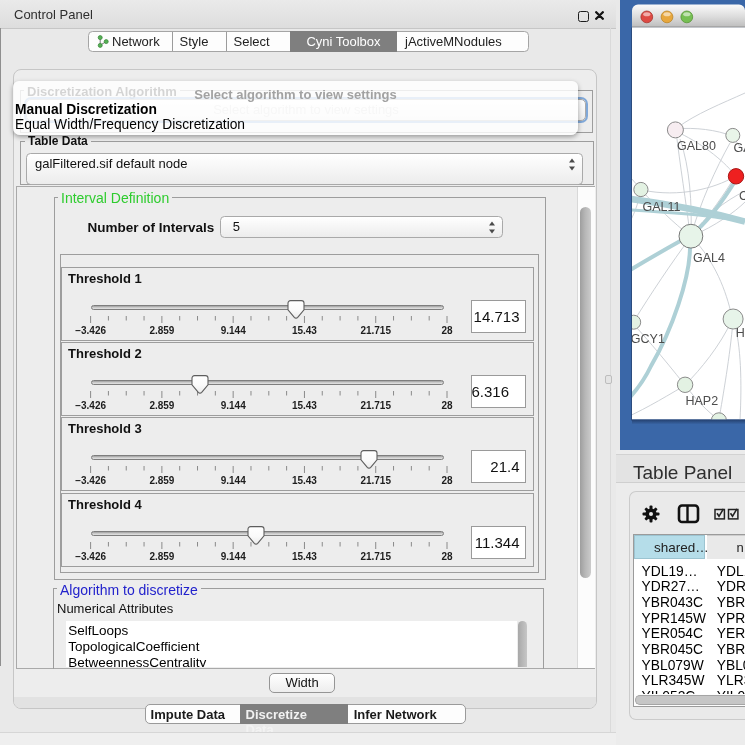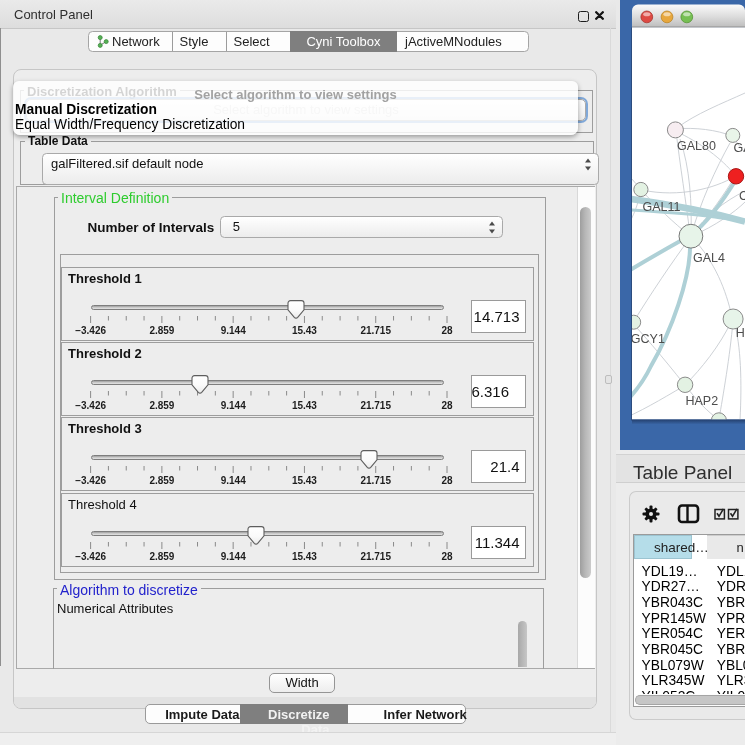--- a/index.html
+++ b/index.html
@@ -41,7 +41,7 @@
 
 <div style="position:absolute;left:20px;top:140.5px;width:571.5px;height:42px;border:1px solid #9d9d9d"></div>
 <div style="position:absolute;left:25px;top:134px;font-size:12px;font-weight:bold;color:#111;background:#ededed;padding:0 3px">Table Data</div>
-<div class="combo" style="left:42px;top:153px;width:557px;height:32px">
+<div class="combo" style="left:26px;top:153px;width:557px;height:32px">
   <span style="padding-left:8px">galFiltered.sif default node</span>
   <svg style="position:absolute;right:6px;top:3.5px;width:8px;height:13px" viewBox="0 0 8 13">
         <path d="M4,0.5 L7,4.4 L1,4.4 z" fill="#4a4a4a"></path>

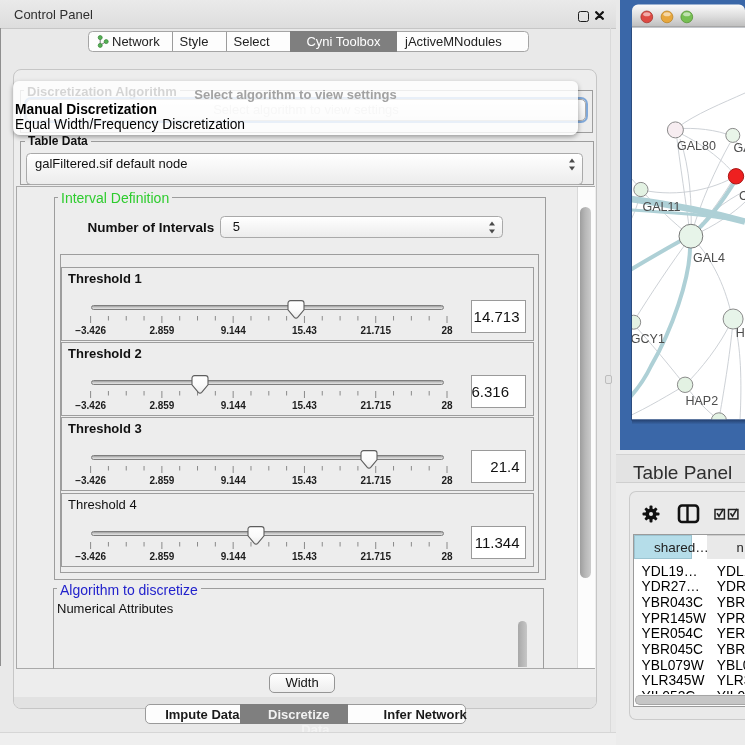--- a/index.html
+++ b/index.html
@@ -199,7 +199,7 @@
 <div style="position:absolute;left:470.5px;top:450px;width:55px;height:33px;background:#fff;border:1px solid #9a9a9a;box-sizing:border-box;font-size:15px;color:#111;text-align:right;line-height:31px;padding-right:5px">21.4</div>
 
 <div style="position:absolute;left:61.3px;top:493px;width:471px;height:72px;border:1px solid #9d9d9d"></div>
-<div style="position:absolute;left:68px;top:497px;font-size:13px;font-weight:normal;color:#111">Threshold 4</div>
+<div style="position:absolute;left:68px;top:497px;font-size:13px;font-weight:bold;color:#111">Threshold 4</div>
 <div style="position:absolute;left:90.6px;top:530.8px;width:353px;height:5.5px;box-sizing:border-box;border:1px solid #7e7e7e;border-radius:3.5px;background:linear-gradient(180deg,#9e9e9e,#cecece 55%,#e3e3e3)"></div>
 <svg style="position:absolute;left:0px;top:541.5px;width:540px;height:9px" viewBox="0 0 540 9">
       <line x1="90.60" y1="0" x2="90.60" y2="7" stroke="#8a8a8a" stroke-width="1"></line>

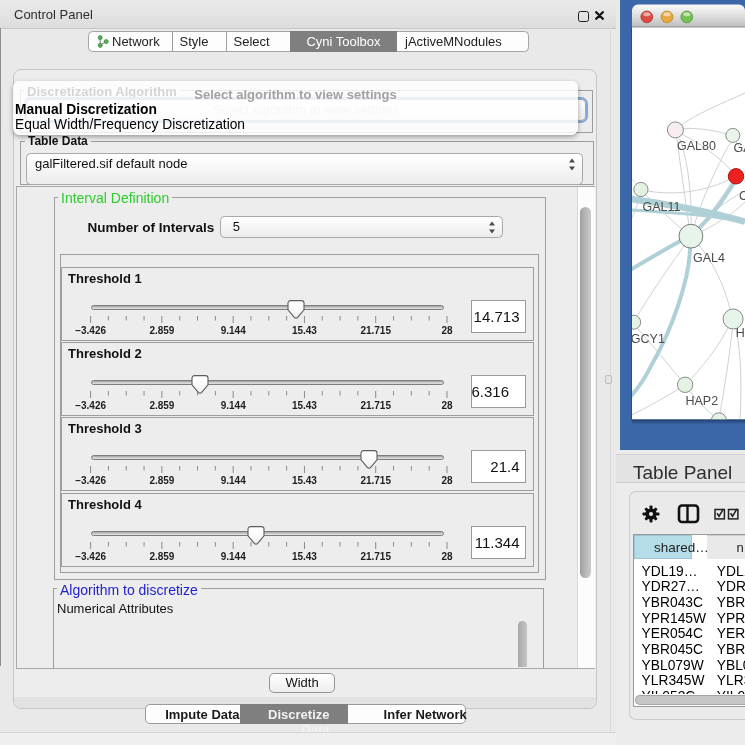--- a/index.html
+++ b/index.html
@@ -385,7 +385,7 @@
 </svg>
 
 <div style="position:absolute;left:633px;top:534px;width:112px;height:172.5px;background:#fff;border:1px solid #9b9b9b;border-right:none;box-sizing:border-box"></div>
-<div style="position:absolute;left:634px;top:535px;width:58px;height:24.2px;background:#b5dde9;border:1px solid #9cc4d1;box-sizing:border-box;font-size:13.5px;color:#222;line-height:23px;padding-left:19px">shared…</div>
+<div style="position:absolute;left:634px;top:535px;width:71px;height:24.2px;background:#b5dde9;border:1px solid #9cc4d1;box-sizing:border-box;font-size:13.5px;color:#222;line-height:23px;padding-left:19px">shared…</div>
 <div style="position:absolute;left:707.4px;top:535px;width:37.6px;height:24.2px;background:#e9e9e9;border-top:1px solid #cdcdcd;box-sizing:border-box;font-size:13px;color:#222;padding-left:29px;line-height:23px">n</div>
 
 <div style="position:absolute;left:641.6px;top:563.5px;font-size:13.8px;color:#000">YDL19…</div>

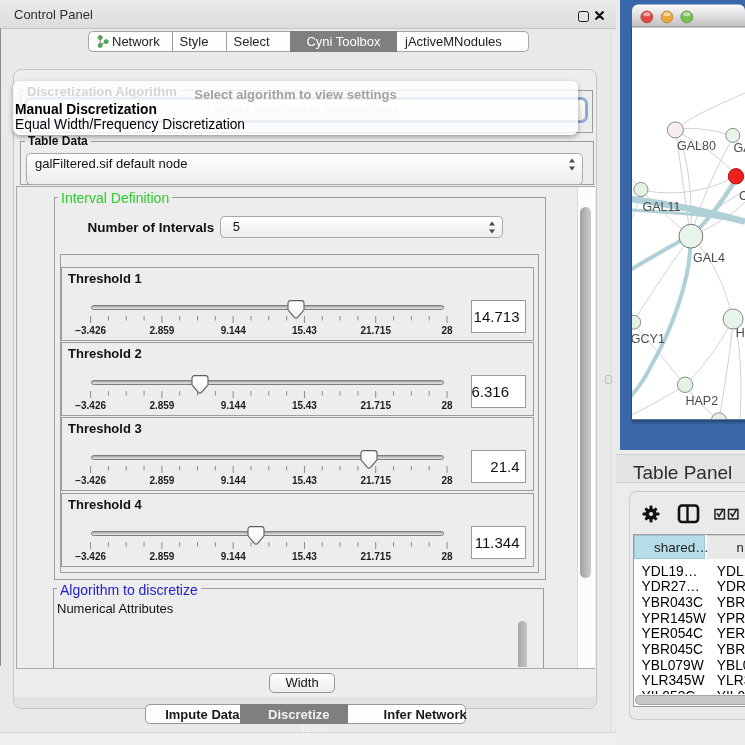--- a/index.html
+++ b/index.html
@@ -245,6 +245,9 @@
 <div style="position:absolute;left:52.6px;top:588px;width:489px;height:80px;border:1px solid #9d9d9d;border-bottom:none"></div>
 <div style="position:absolute;left:57px;top:581.5px;font-size:14px;color:#2222cc;background:#ededed;padding:0 3px">Algorithm to discretize</div>
 <div style="position:absolute;left:57px;top:601px;font-size:13px;font-weight:normal;color:#111">Numerical Attributes</div>
+<div style="position:absolute;left:66.3px;top:620.5px;width:450.5px;height:46.5px;background:#fff;overflow:hidden">
+  <div style="padding:2px 0 0 2px;font-size:13.5px;color:#000;line-height:16.4px">SelfLoops<br>TopologicalCoefficient<br>BetweennessCentrality</div>
+</div>
 <div style="position:absolute;left:517.5px;top:620.5px;width:9.5px;height:46.5px;background:linear-gradient(90deg,#a8a8a8,#c6c6c6);border-radius:5px 5px 0 0"></div>
 
 <div style="position:absolute;left:269px;top:673px;width:66px;height:20px;background:linear-gradient(180deg,#ffffff,#ededed);border:1px solid #959595;border-radius:5px;box-sizing:border-box;font-size:13px;color:#111;text-align:center;line-height:18px">Width</div>

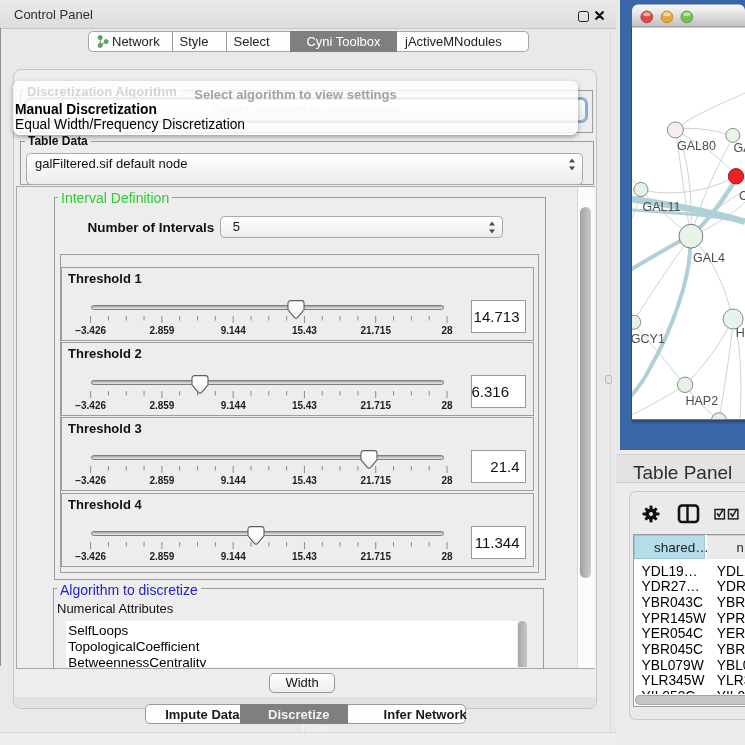--- a/index.html
+++ b/index.html
@@ -5,7 +5,7 @@
 html,body { width:745px; height:745px; }
 #root { position:relative; width:745px; height:745px; background:#e9e9e9; overflow:hidden; }
 .tabtxt { position:absolute; top:33.5px; font-size:13px; font-weight:normal; color:#222; }
-.btabtxt { position:absolute; top:707px; font-size:13px; font-weight:bold; text-align:right; }
+.btabtxt { position:absolute; top:707px; font-size:13px; font-weight:bold; text-align:left;margin-left:6px; }
 .combo { position:absolute; background:linear-gradient(180deg,#ffffff,#ececec); border:1px solid #a9a9a9; border-radius:4.5px; box-sizing:border-box; font-size:13px; color:#111; line-height:19px; }
 </style></head>
 <body>

